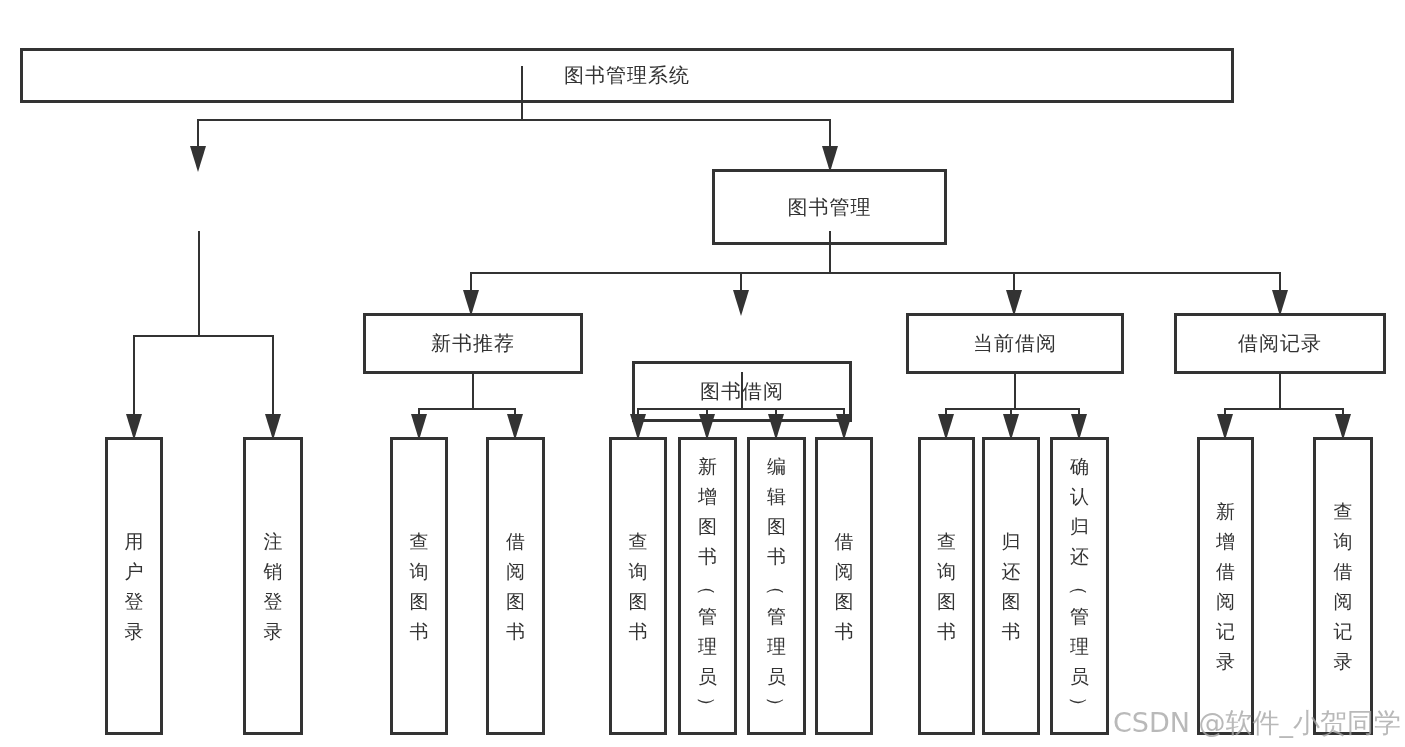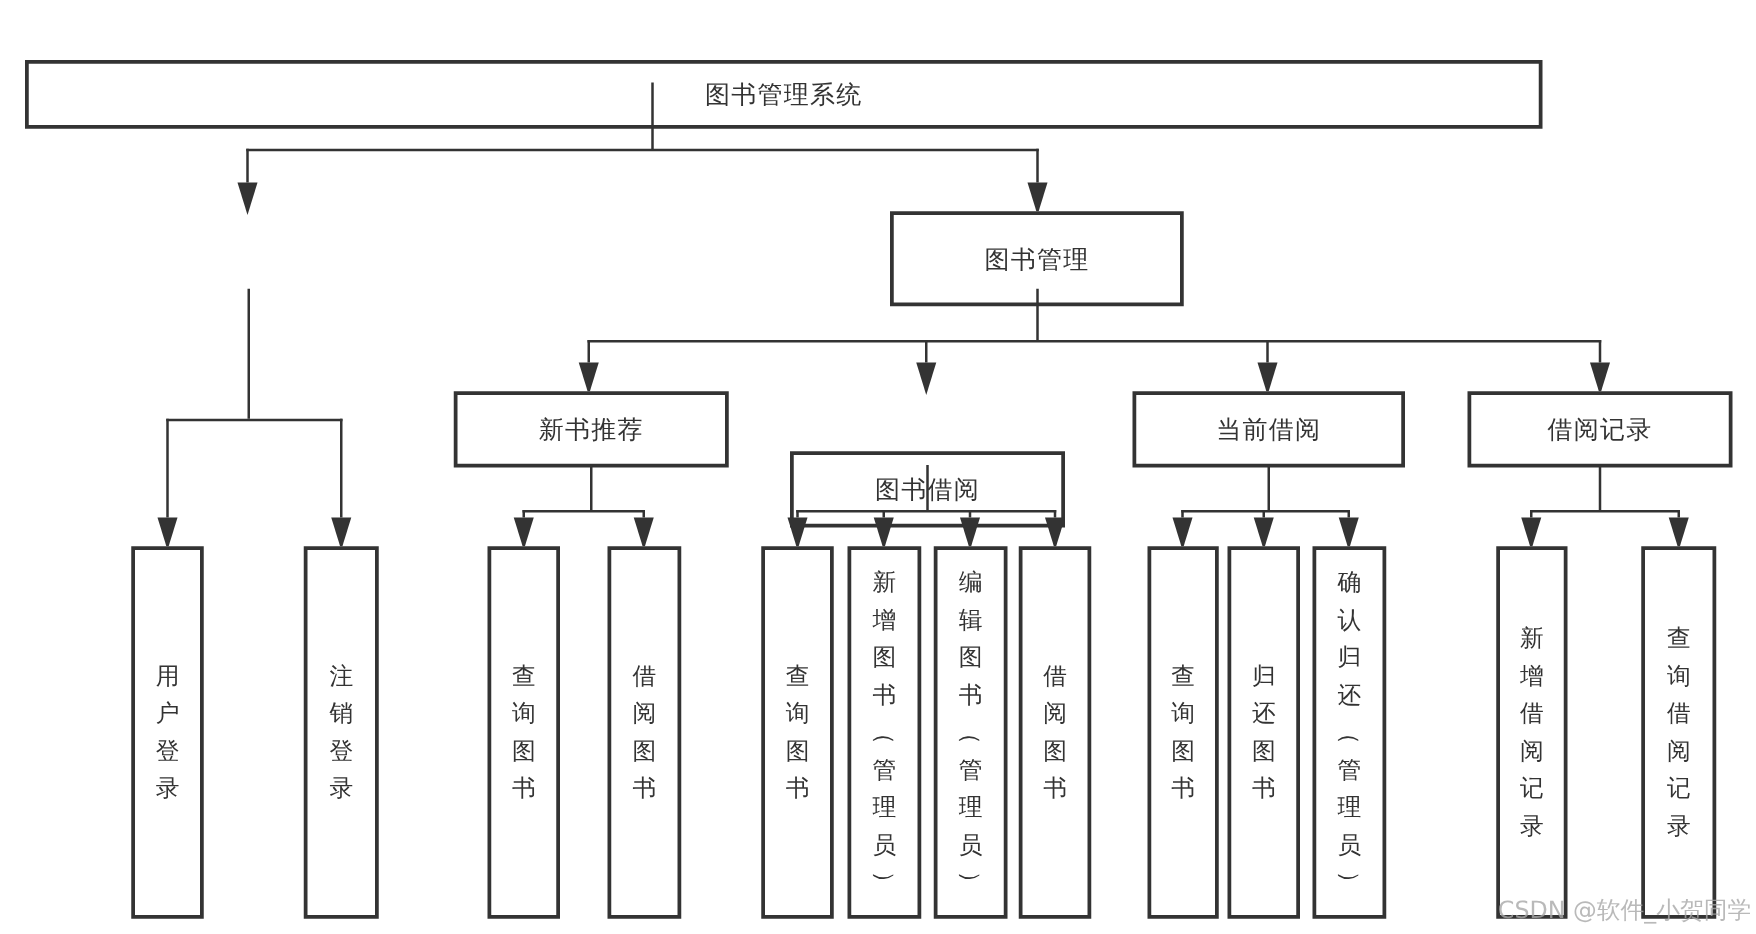--- a/index.html
+++ b/index.html
@@ -35,7 +35,7 @@
   }
   .watermark {
     position:absolute; right:4px; bottom:6px;
-    font-size:19px; color:rgba(168,168,168,0.8);
+    font-size:27px; color:rgba(168,168,168,0.8);
     white-space:nowrap; z-index:5;margin-left:12px;
   }
 </style>

